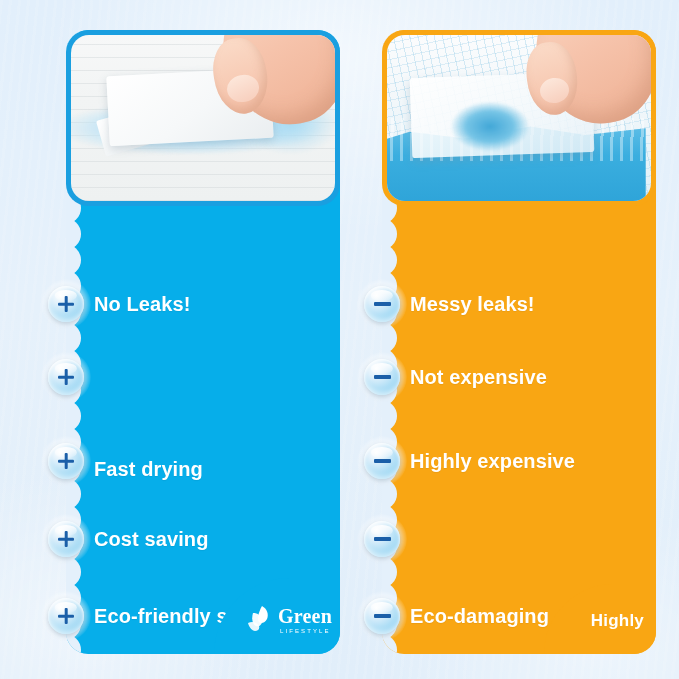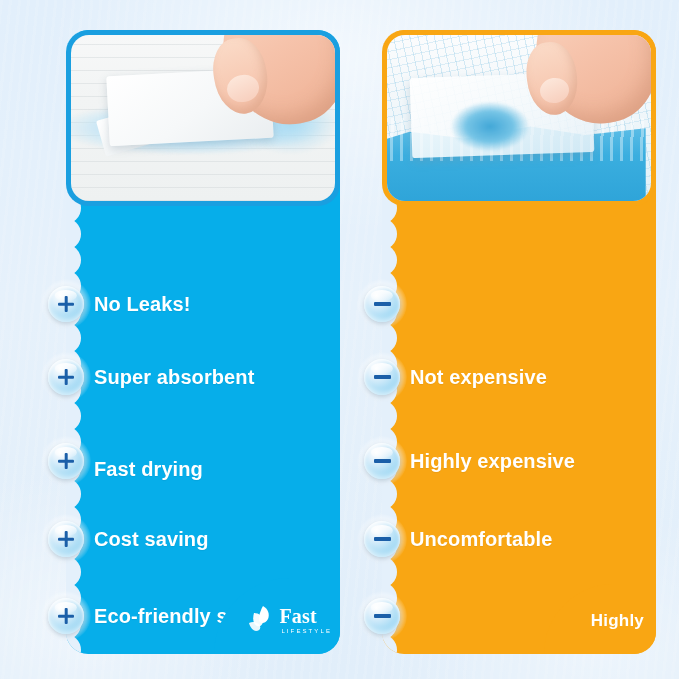--- a/index.html
+++ b/index.html
@@ -462,6 +462,9 @@
   </div>
 
   <div class="rows" id="rows-bad">
+      <div class="row" style="top: 78px;">
+        <span class="row-label">Messy leaks!</span>
+      </div>
       <div class="row" style="top: 151px;">
         <span class="row-label">Not expensive</span>
       </div>

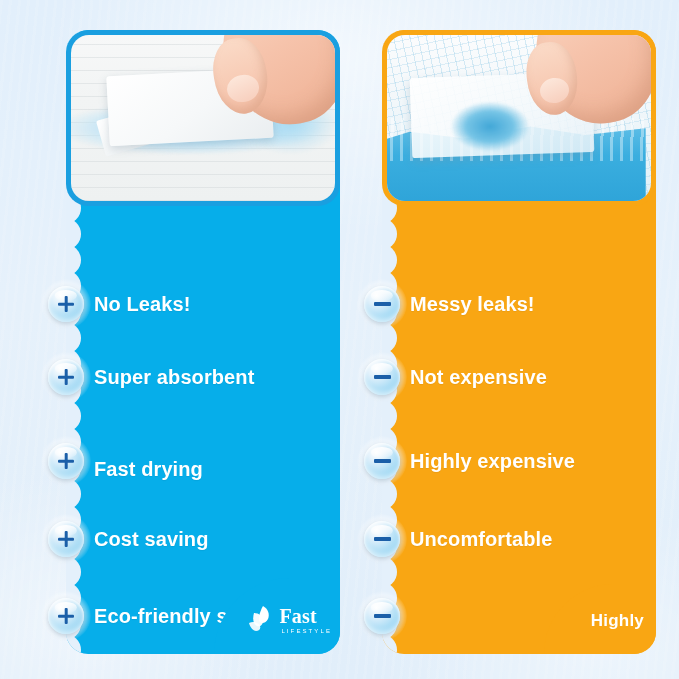--- a/index.html
+++ b/index.html
@@ -399,9 +399,6 @@
       <div class="row" style="top: 78px;">
         <span class="row-label">No Leaks!</span>
       </div>
-      <div class="row" style="top: 151px;">
-        <span class="row-label">Super absorbent</span>
-      </div>
       <div class="row" style="top: 235px; align-items: flex-end;">
         <span class="row-label">Fast drying</span>
       </div>

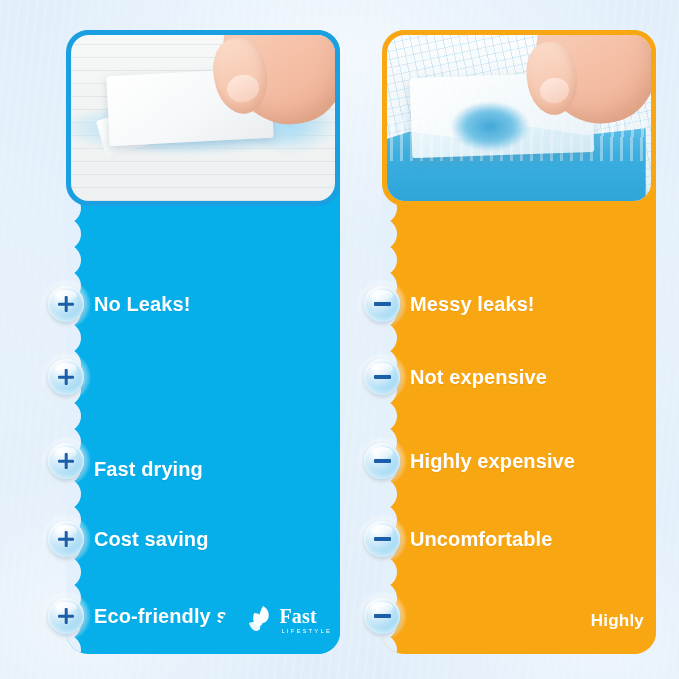--- a/index.html
+++ b/index.html
@@ -468,9 +468,6 @@
       <div class="row" style="top: 235px;">
         <span class="row-label">Highly expensive</span>
       </div>
-      <div class="row" style="top: 313px;">
-        <span class="row-label">Uncomfortable</span>
-      </div>
     </div>
 </div>
 

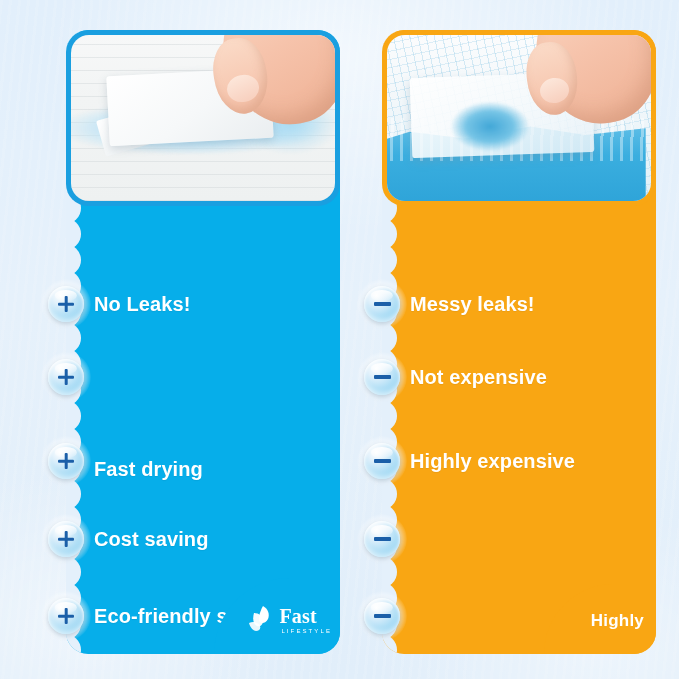--- a/index.html
+++ b/index.html
@@ -389,7 +389,7 @@
         <path d="M2 19c4-2 9-1 11 3 1 3-1 5-4 5-3-.2-6-4-7-8z" fill="#ffffff" opacity=".9"></path>
       </svg>
       <div class="logo-text">
-        <span id="logo-green">Fast</span>
+        <span id="logo-green">Green</span>
         <span id="logo-lifestyle">LIFESTYLE</span>
       </div>
     </div>

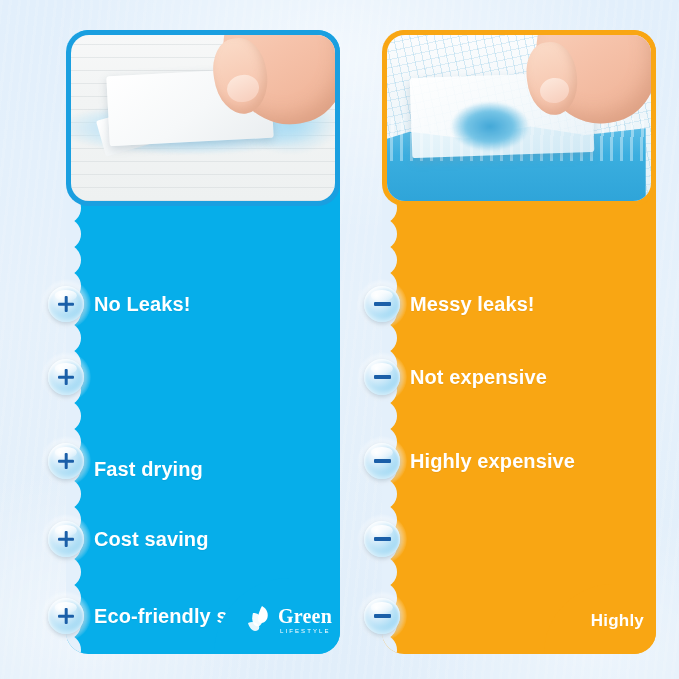--- a/index.html
+++ b/index.html
@@ -468,6 +468,9 @@
       <div class="row" style="top: 235px;">
         <span class="row-label">Highly expensive</span>
       </div>
+      <div class="row" style="top: 390px;">
+        <span class="row-label">Eco-damaging</span>
+      </div>
     </div>
 </div>
 

